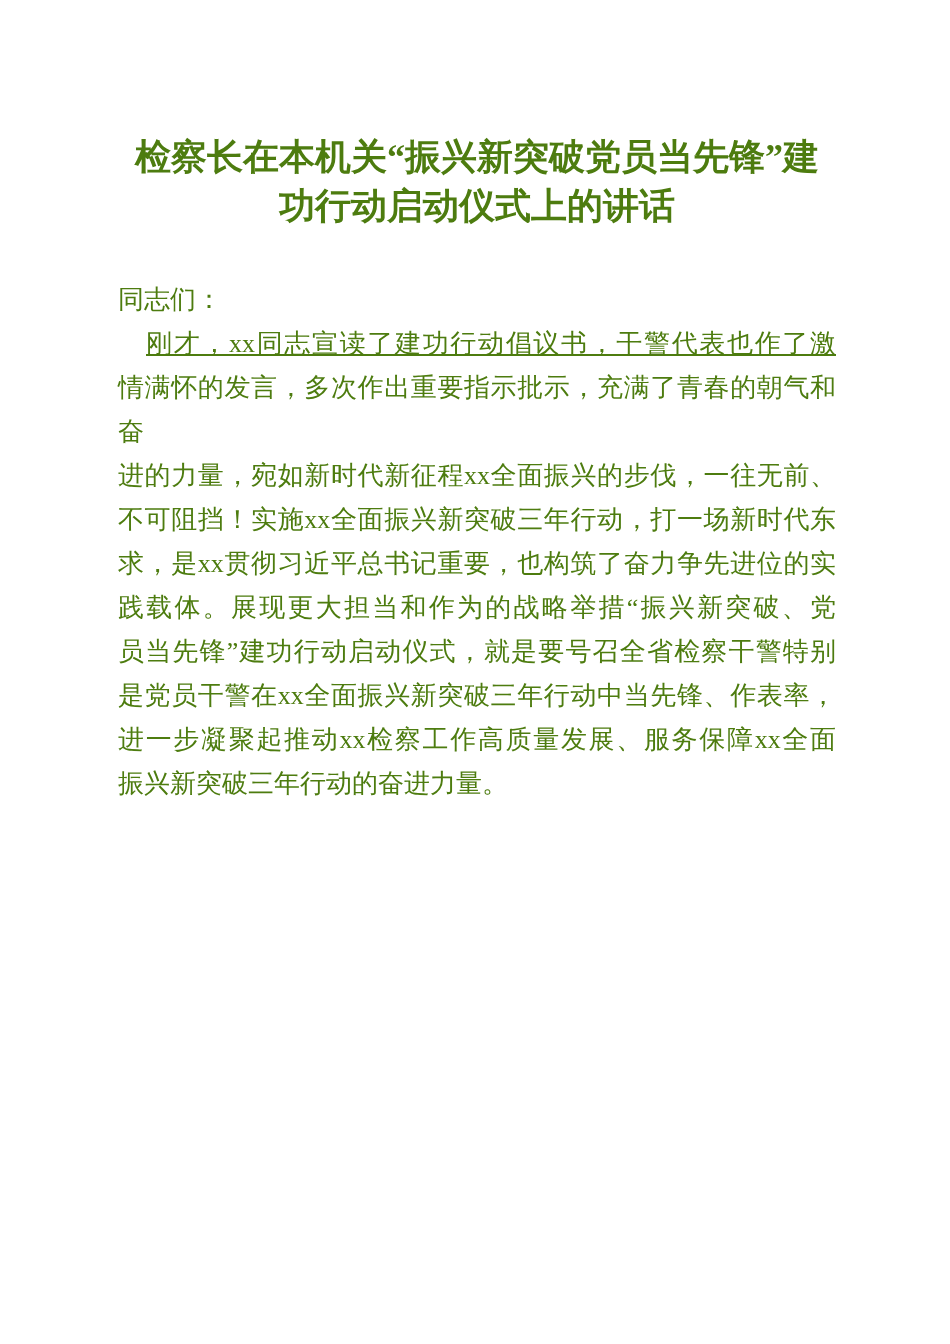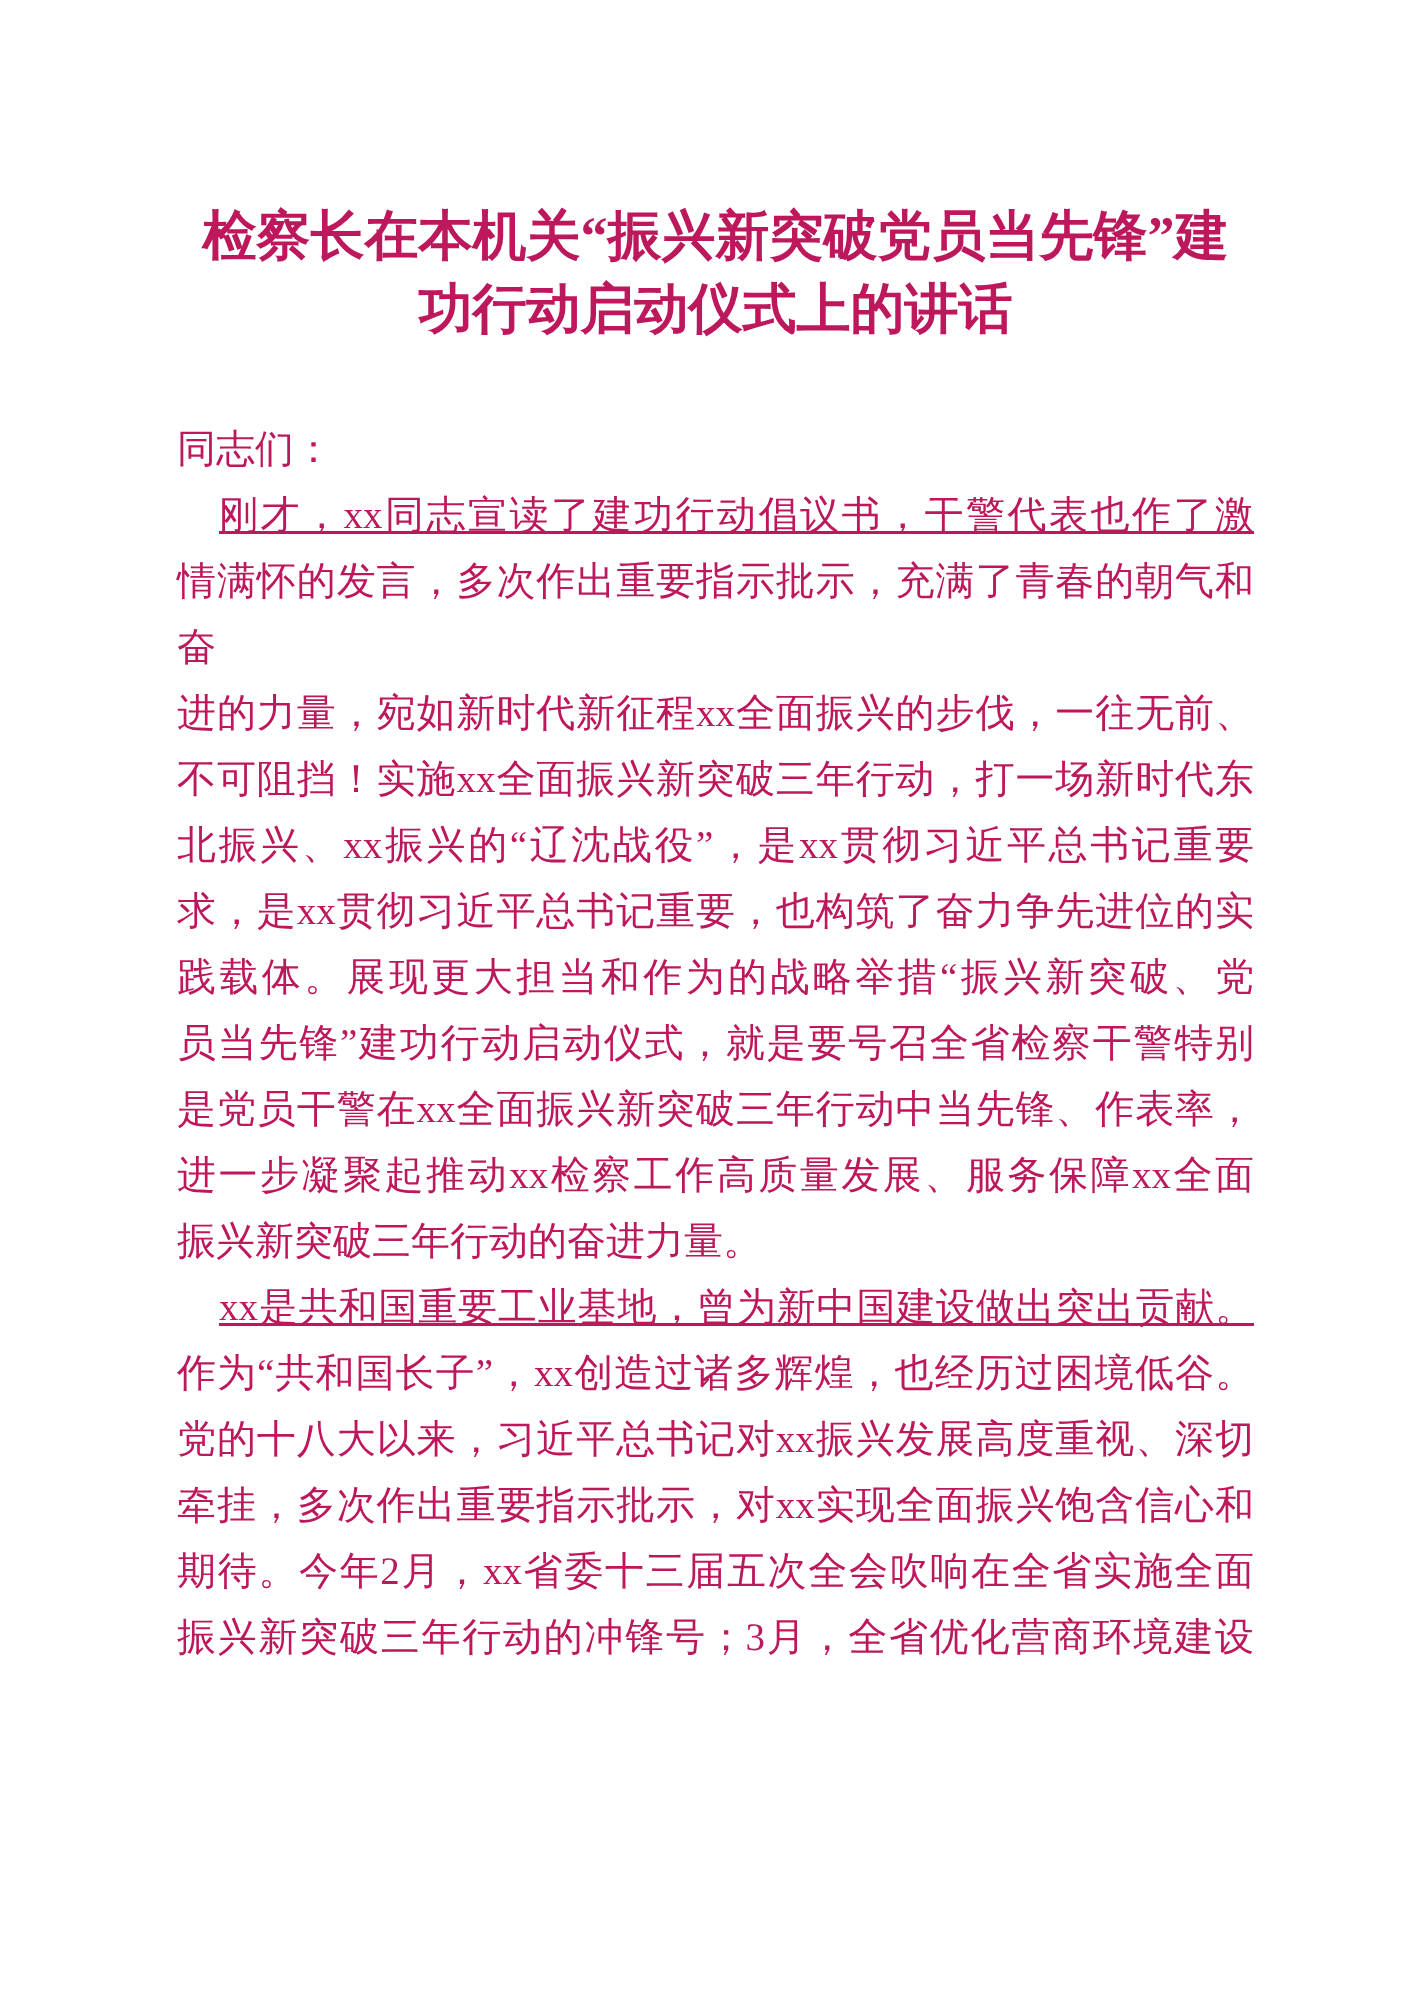--- a/index.html
+++ b/index.html
@@ -13,7 +13,7 @@
     width: 950px;
     height: 1344px;
     background: #ffffff;
-    color: #be185d;
+    color: #4d7c0f;
     padding: 133px 114px 0 118px;
     font-family: "Liberation Serif", "DejaVu Serif", serif;
     overflow: hidden;

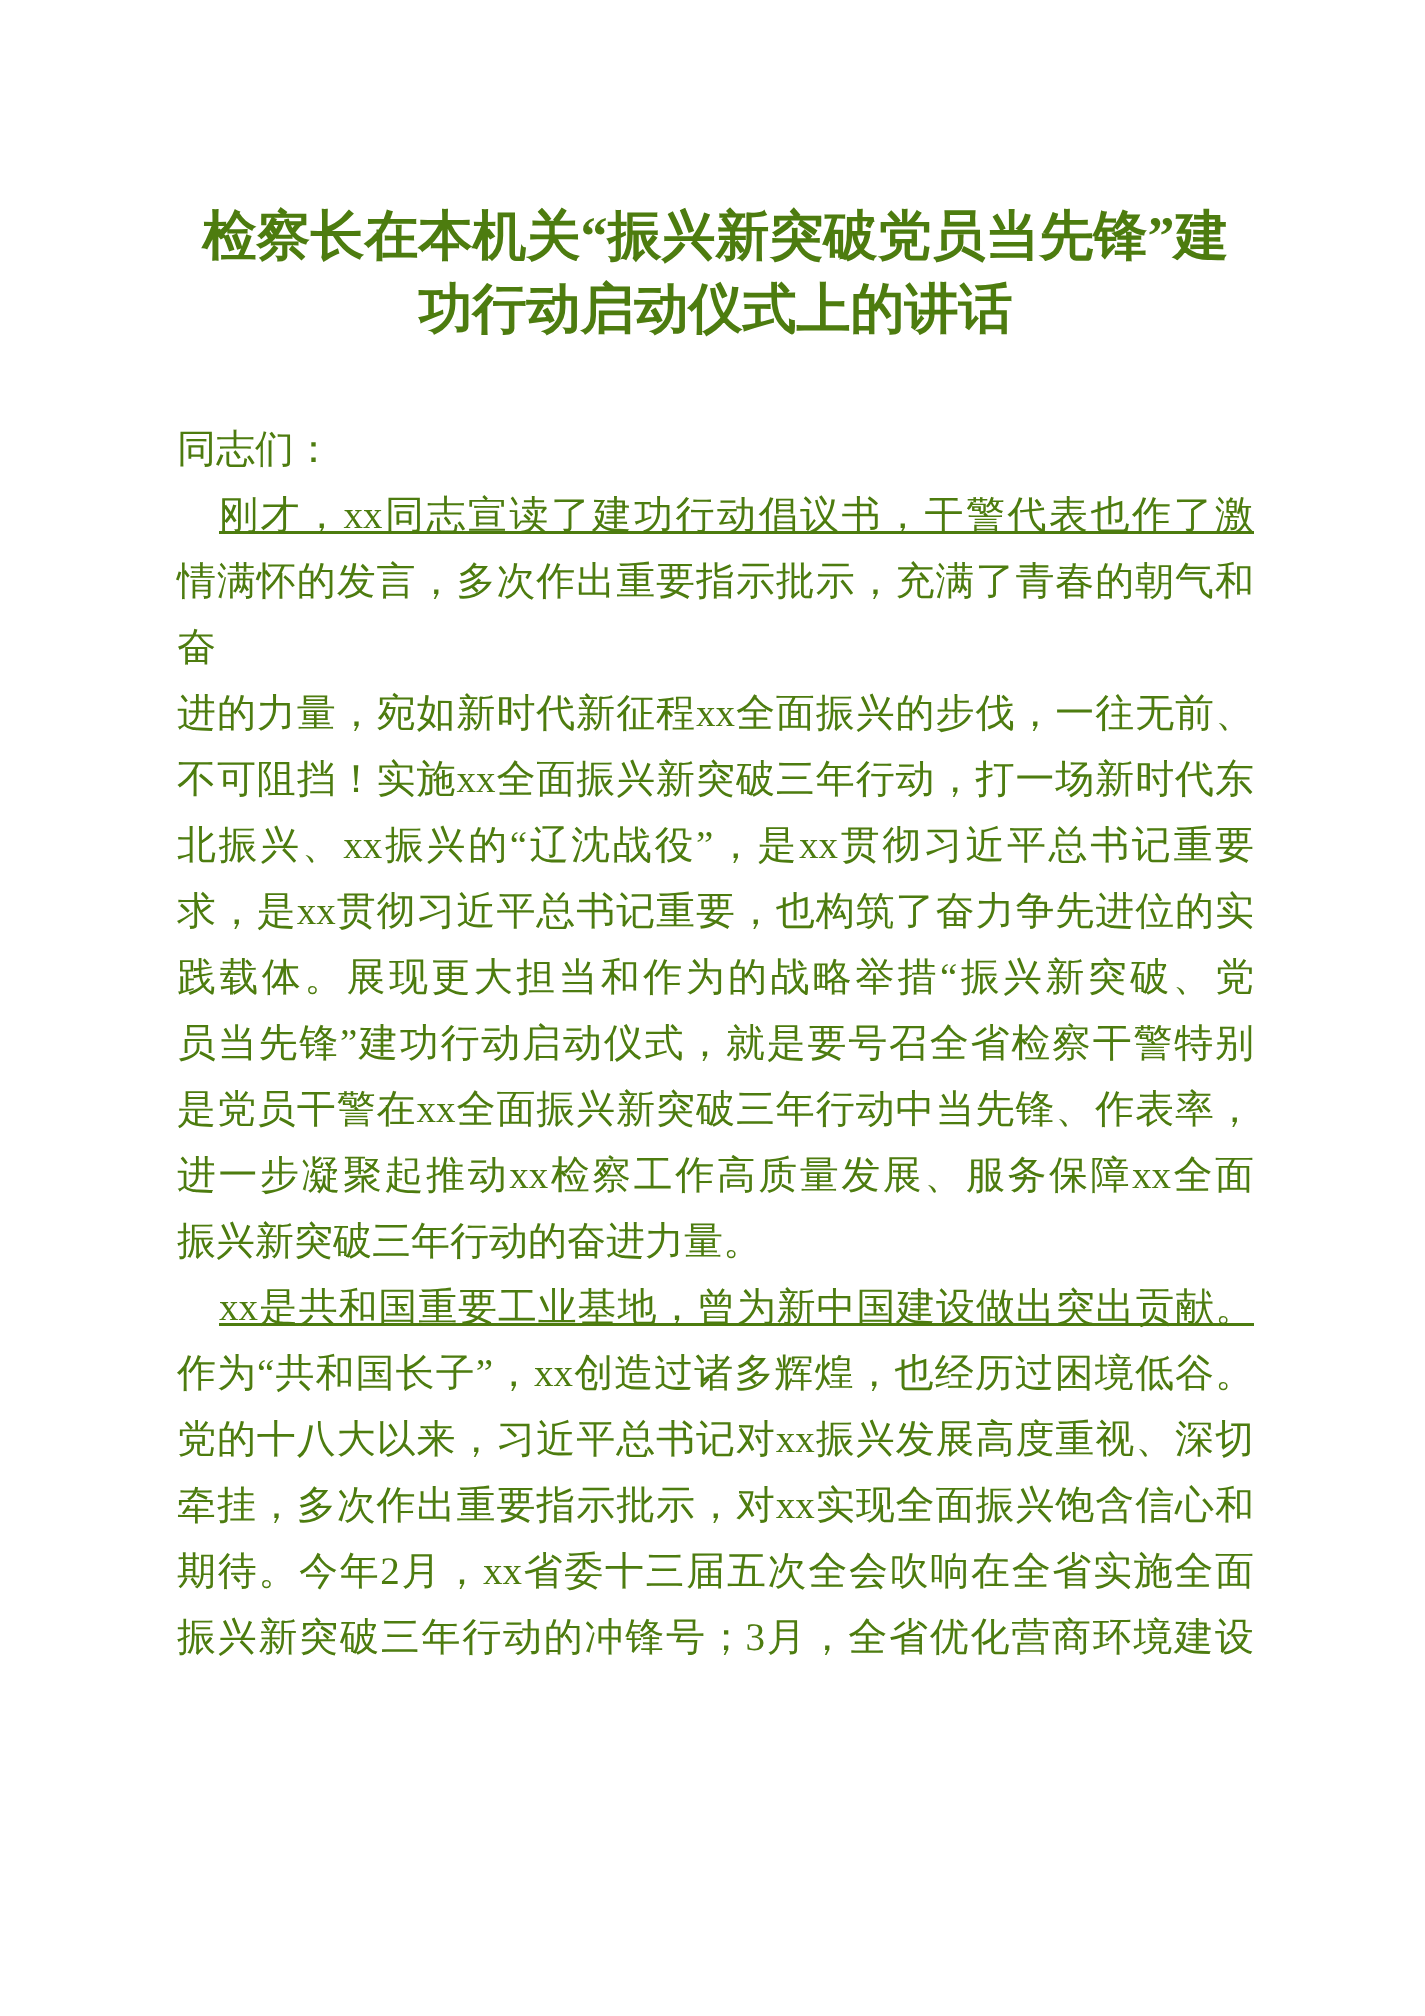--- a/index.html
+++ b/index.html
@@ -62,7 +62,6 @@
         <div class="line fill">情满怀的发言，多次作出重要指示批示，充满了青春的朝气和奋</div>
         <div class="line fill">进的力量，宛如新时代新征程xx全面振兴的步伐，一往无前、</div>
         <div class="line fill">不可阻挡！实施xx全面振兴新突破三年行动，打一场新时代东</div>
-        <div class="line fill">北振兴、xx振兴的“辽沈战役”，是xx贯彻习近平总书记重要</div>
         <div class="line fill">求，是xx贯彻习近平总书记重要，也构筑了奋力争先进位的实</div>
         <div class="line fill">践载体。展现更大担当和作为的战略举措“振兴新突破、党</div>
         <div class="line fill">员当先锋”建功行动启动仪式，就是要号召全省检察干警特别</div>

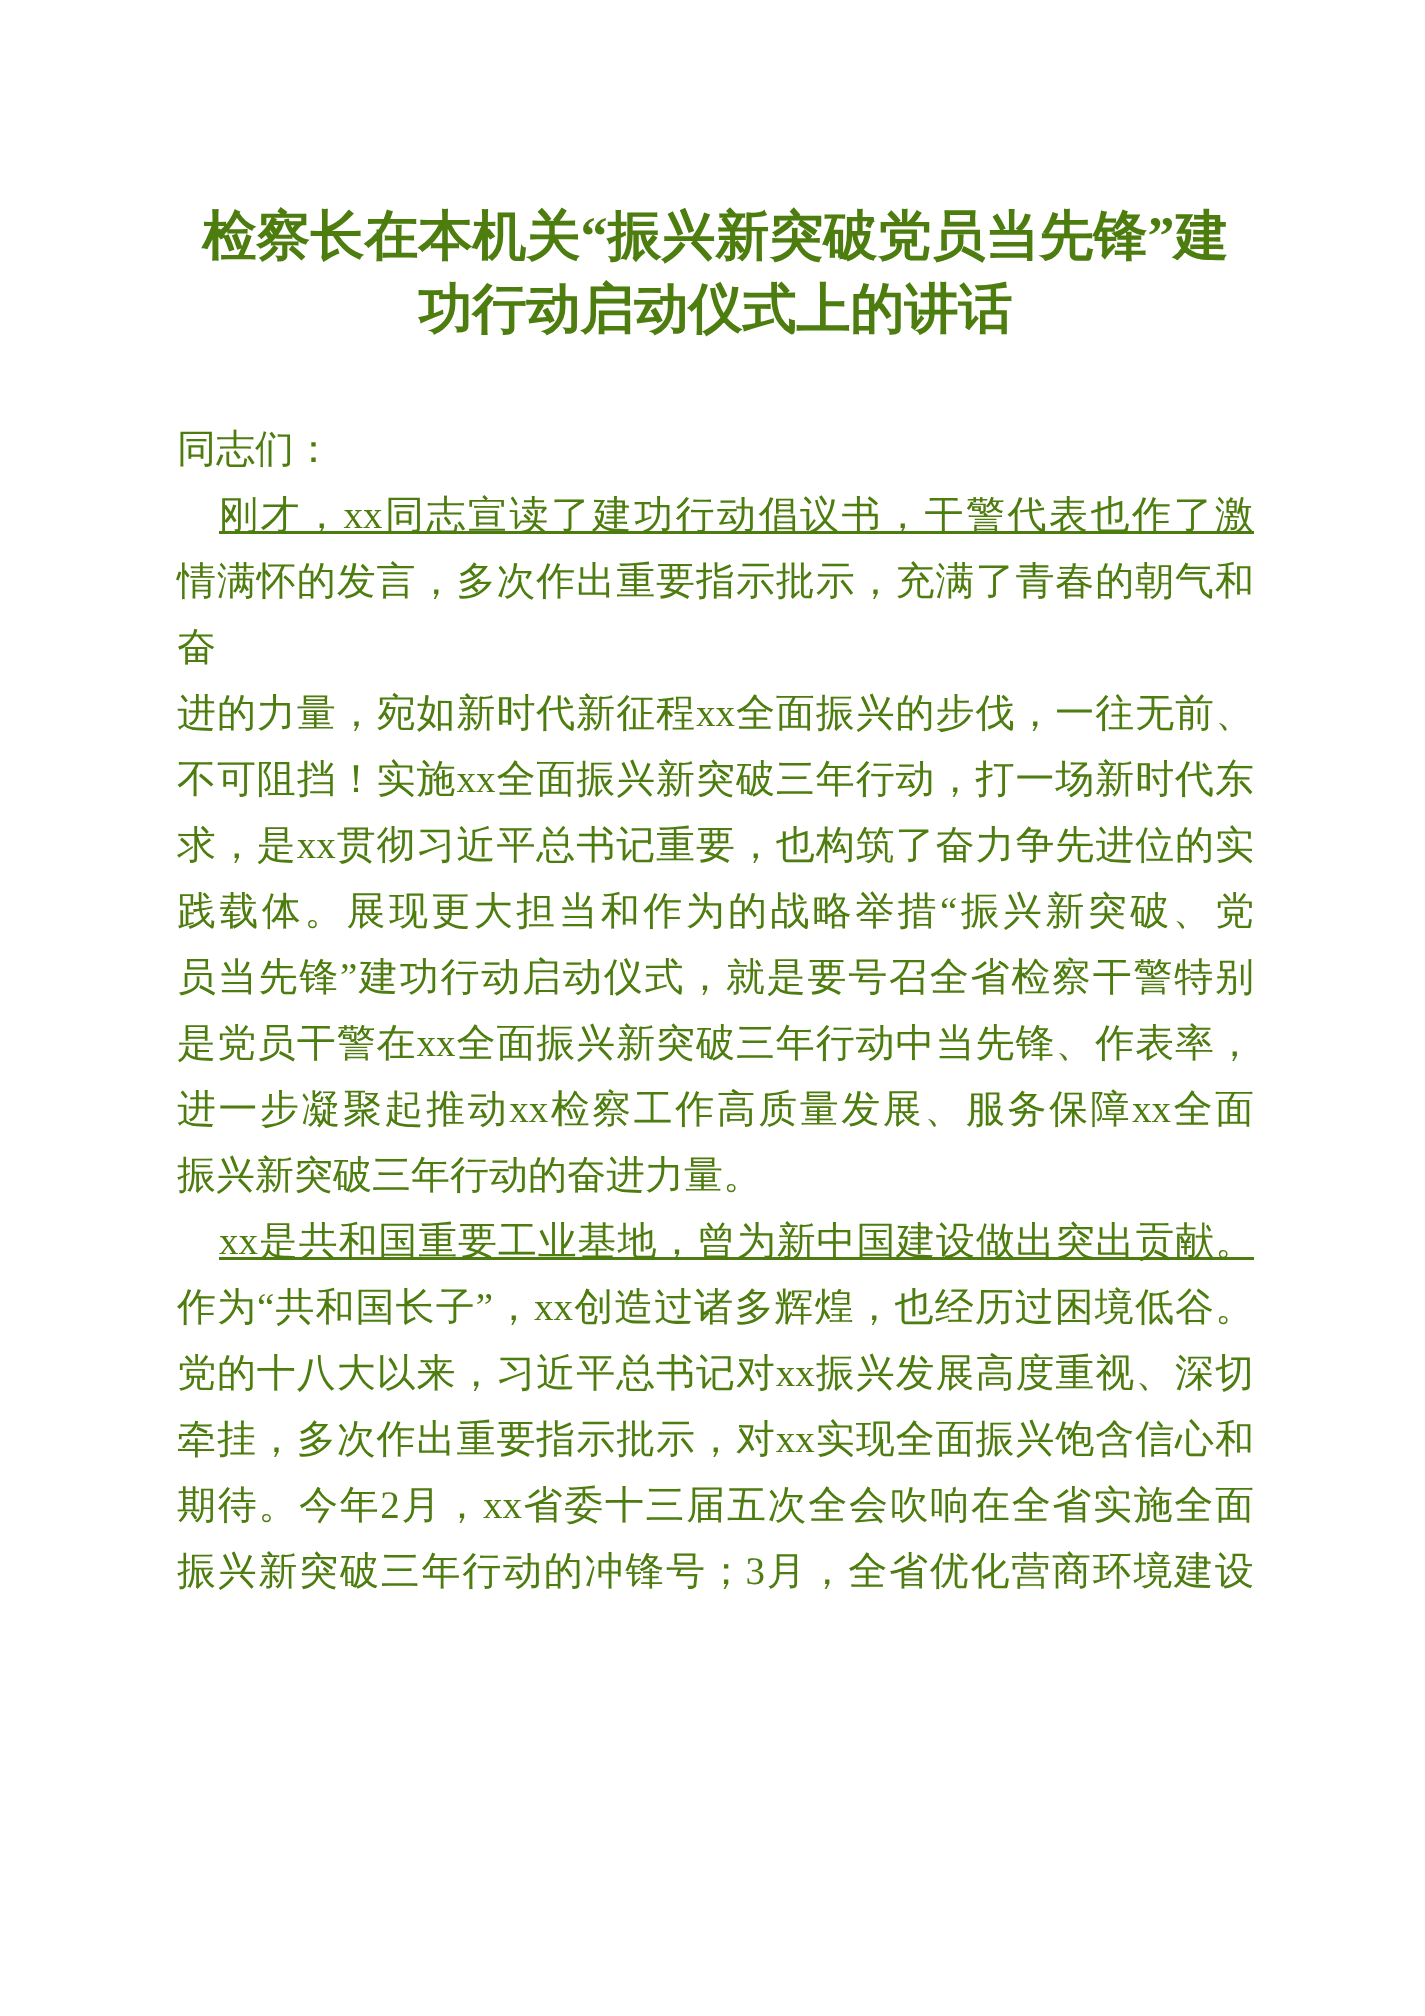--- a/index.html
+++ b/index.html
@@ -69,14 +69,6 @@
         <div class="line fill">进一步凝聚起推动xx检察工作高质量发展、服务保障xx全面</div>
         <div class="line">振兴新突破三年行动的奋进力量。</div>
       </div>
-      <div class="paragraph">
-        <div class="line fill indent">xx是共和国重要工业基地，曾为新中国建设做出突出贡献。</div>
-        <div class="line fill">作为“共和国长子”，xx创造过诸多辉煌，也经历过困境低谷。</div>
-        <div class="line fill">党的十八大以来，习近平总书记对xx振兴发展高度重视、深切</div>
-        <div class="line fill">牵挂，多次作出重要指示批示，对xx实现全面振兴饱含信心和</div>
-        <div class="line fill">期待。今年2月，xx省委十三届五次全会吹响在全省实施全面</div>
-        <div class="line fill">振兴新突破三年行动的冲锋号；3月，全省优化营商环境建设</div>
-      </div>
     </div>
 </div>
 

